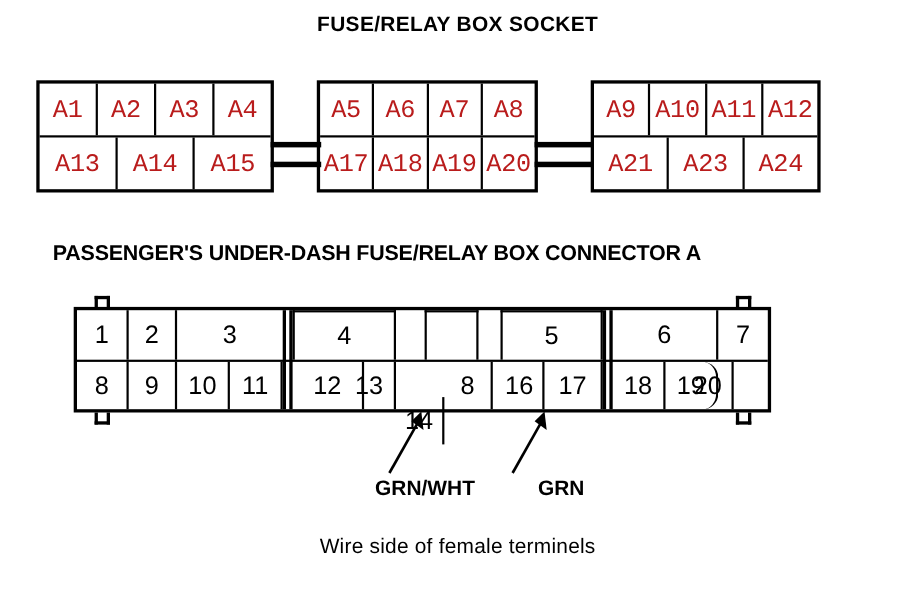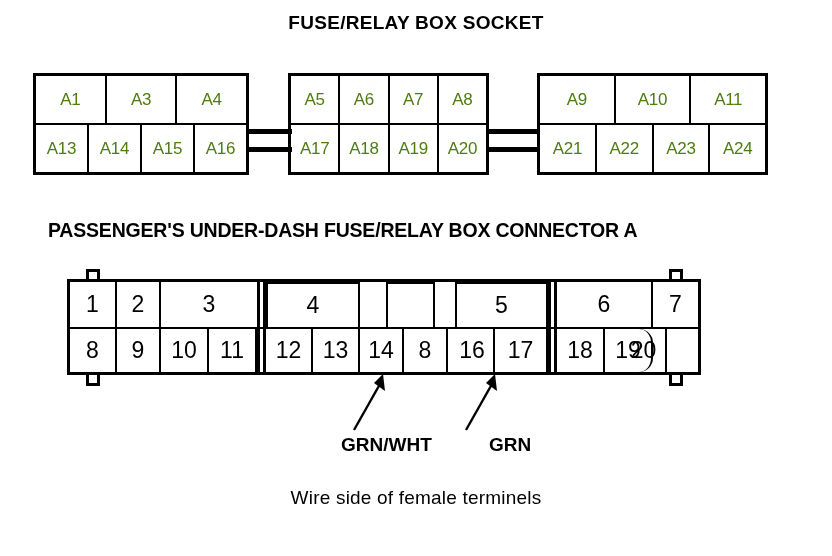--- a/index.html
+++ b/index.html
@@ -69,9 +69,9 @@
     display: flex;
     align-items: center;
     justify-content: center;
-    font-size: 17px;
-    font-family: Liberation Sans, sans-serif;
-    color: #4d7c0f;
+    font-size: 23px;
+    font-family: Liberation Mono, monospace;
+    color: #b91c1c;
     letter-spacing: -0.3px;
   }
   .fuse-cell:last-child { border-right: none; }

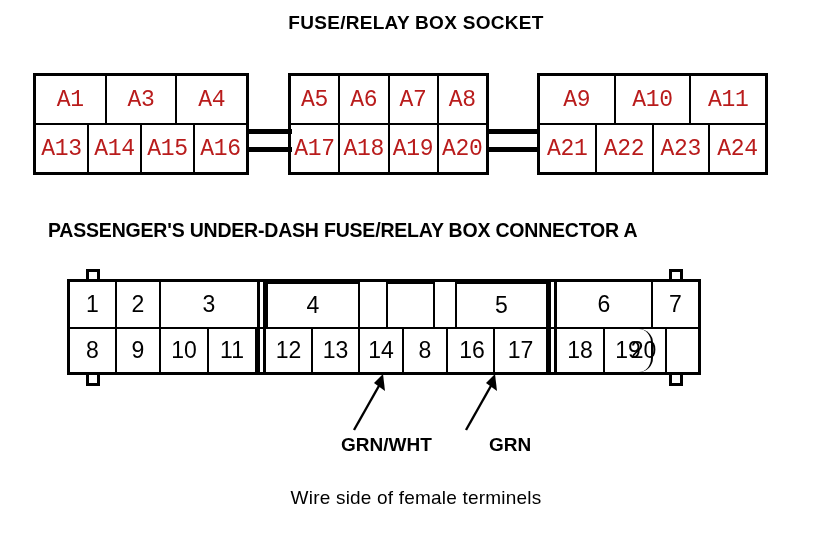--- a/index.html
+++ b/index.html
@@ -203,6 +203,7 @@
   <div class="fuse-group" id="fuse-group-1">
     <div class="fuse-row top">
       <div class="fuse-cell">A1</div>
+      <div class="fuse-cell">A2</div>
       <div class="fuse-cell">A3</div>
       <div class="fuse-cell">A4</div>
     </div>

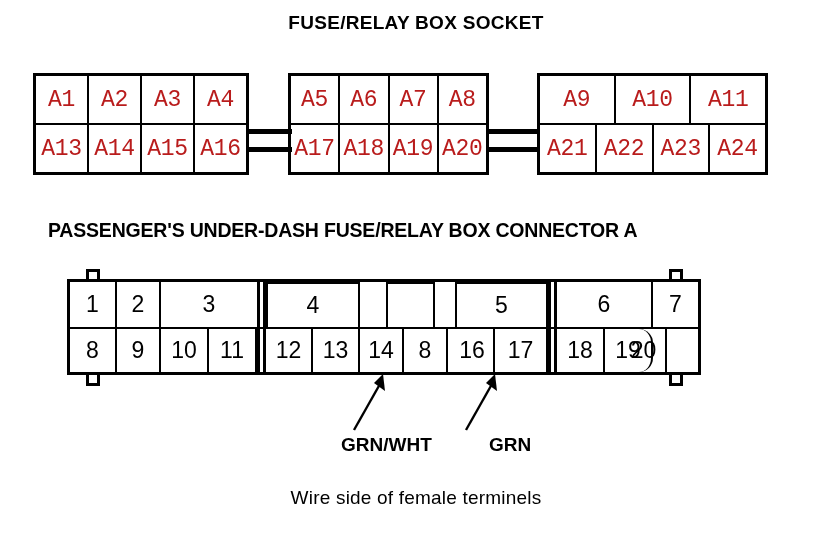--- a/index.html
+++ b/index.html
@@ -78,7 +78,7 @@
 
   #fuse-group-1 { left: 33px;  width: 216px; }
   #fuse-group-2 { left: 288px; width: 201px; }
-  #fuse-group-3 { left: 537px; width: 231px; }
+  #fuse-group-3 { left: 537px; width: 209px; }
 
   .link-bar {
     position: absolute;

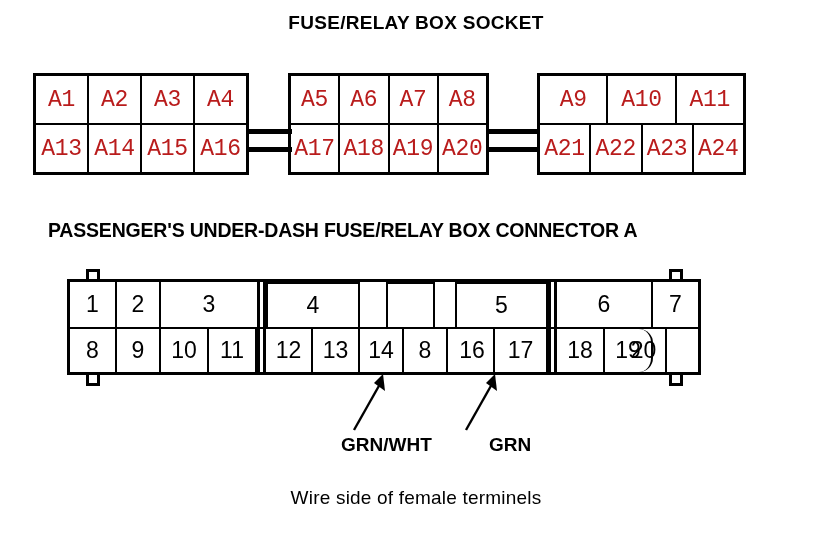--- a/index.html
+++ b/index.html
@@ -235,6 +235,7 @@
       <div class="fuse-cell">A9</div>
       <div class="fuse-cell">A10</div>
       <div class="fuse-cell">A11</div>
+      <div class="fuse-cell">A12</div>
     </div>
     <div class="fuse-row">
       <div class="fuse-cell">A21</div>

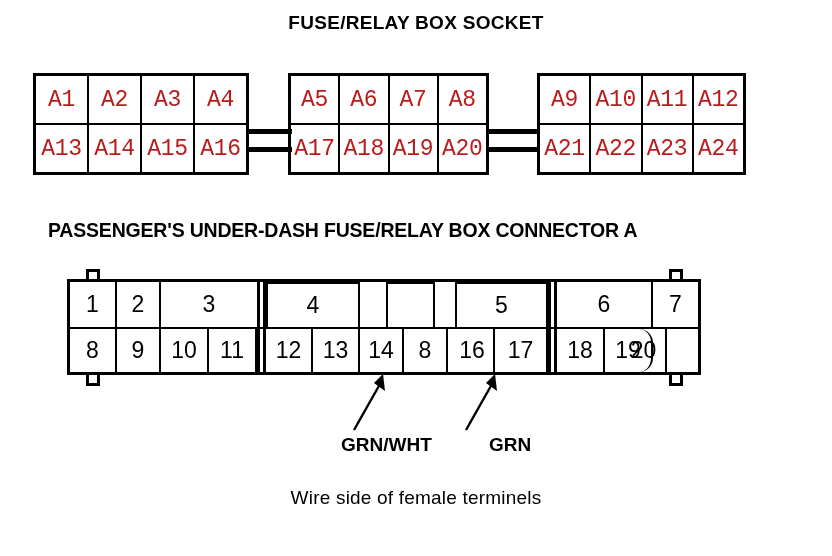--- a/index.html
+++ b/index.html
@@ -211,7 +211,6 @@
       <div class="fuse-cell">A13</div>
       <div class="fuse-cell">A14</div>
       <div class="fuse-cell">A15</div>
-      <div class="fuse-cell">A16</div>
     </div>
   </div>
 

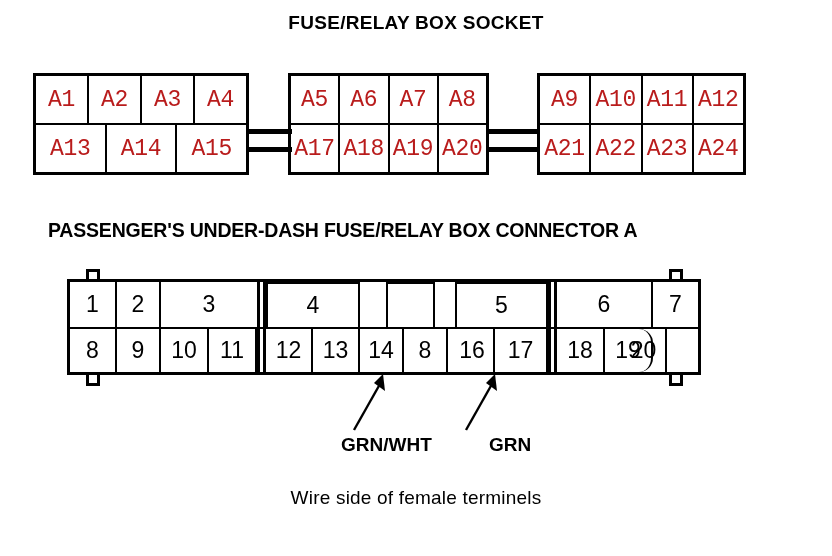--- a/index.html
+++ b/index.html
@@ -238,7 +238,6 @@
     </div>
     <div class="fuse-row">
       <div class="fuse-cell">A21</div>
-      <div class="fuse-cell">A22</div>
       <div class="fuse-cell">A23</div>
       <div class="fuse-cell">A24</div>
     </div>

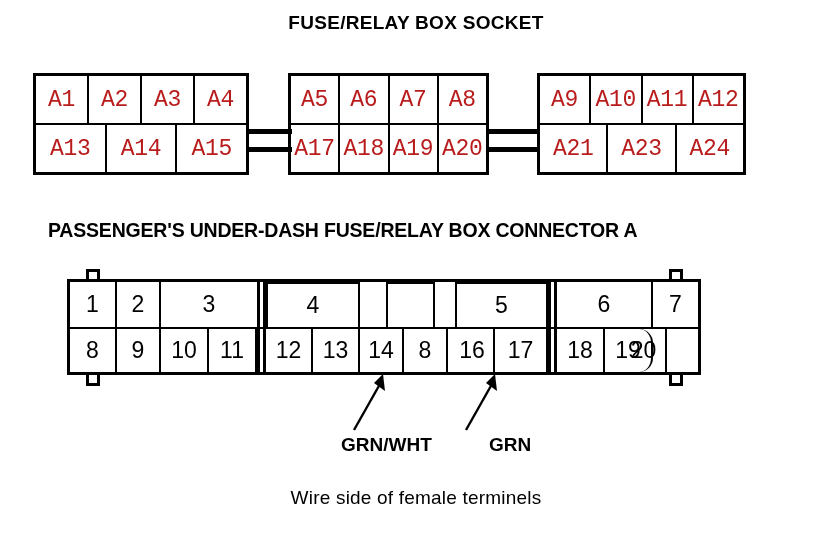--- a/index.html
+++ b/index.html
@@ -276,7 +276,7 @@
       <div class="conn-cell bottom-cell" style="left:47px;  width:44px;">9</div>
       <div class="conn-cell bottom-cell" style="left:91px;  width:48px;">10</div>
       <div class="conn-cell bottom-cell no-right" style="left:139px; width:48px;">11</div>
-      <div class="conn-cell bottom-cell" style="left:196px; width:47px;">12</div>
+      <div class="conn-cell bottom-cell" style="left:196px; width:65px;">12</div>
       <div class="conn-cell bottom-cell" style="left:243px; width:47px;">13</div>
       <div class="conn-cell bottom-cell" style="left:290px; width:44px;">14</div>
       <div class="conn-cell bottom-cell" style="left:334px; width:44px;">8</div>

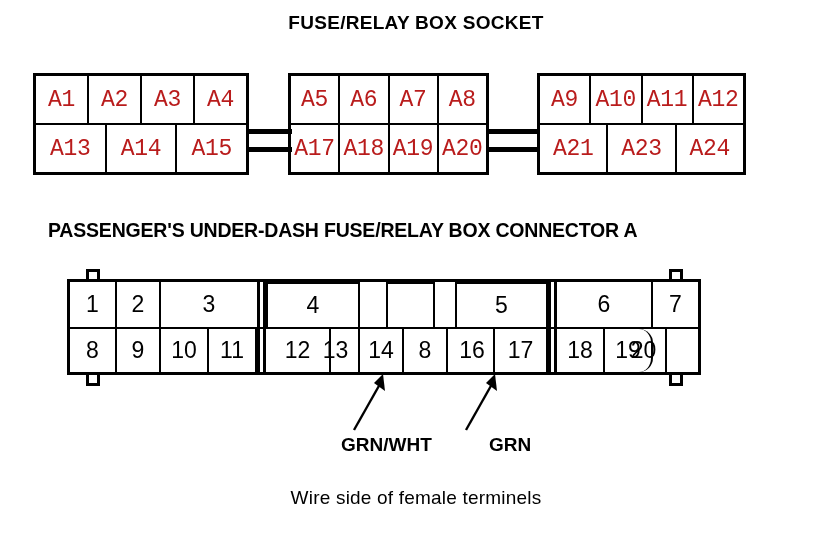--- a/index.html
+++ b/index.html
@@ -278,7 +278,7 @@
       <div class="conn-cell bottom-cell no-right" style="left:139px; width:48px;">11</div>
       <div class="conn-cell bottom-cell" style="left:196px; width:65px;">12</div>
       <div class="conn-cell bottom-cell" style="left:243px; width:47px;">13</div>
-      <div class="conn-cell bottom-cell" style="left:290px; width:44px;">14</div>
+      <div class="conn-cell bottom-cell" style="left:290px; width:44px;margin-top:32px;">14</div>
       <div class="conn-cell bottom-cell" style="left:334px; width:44px;">8</div>
       <div class="conn-cell bottom-cell" style="left:381px; width:44px;">16</div>
       <div class="conn-cell bottom-cell no-right" style="left:425px; width:53px;">17</div>

